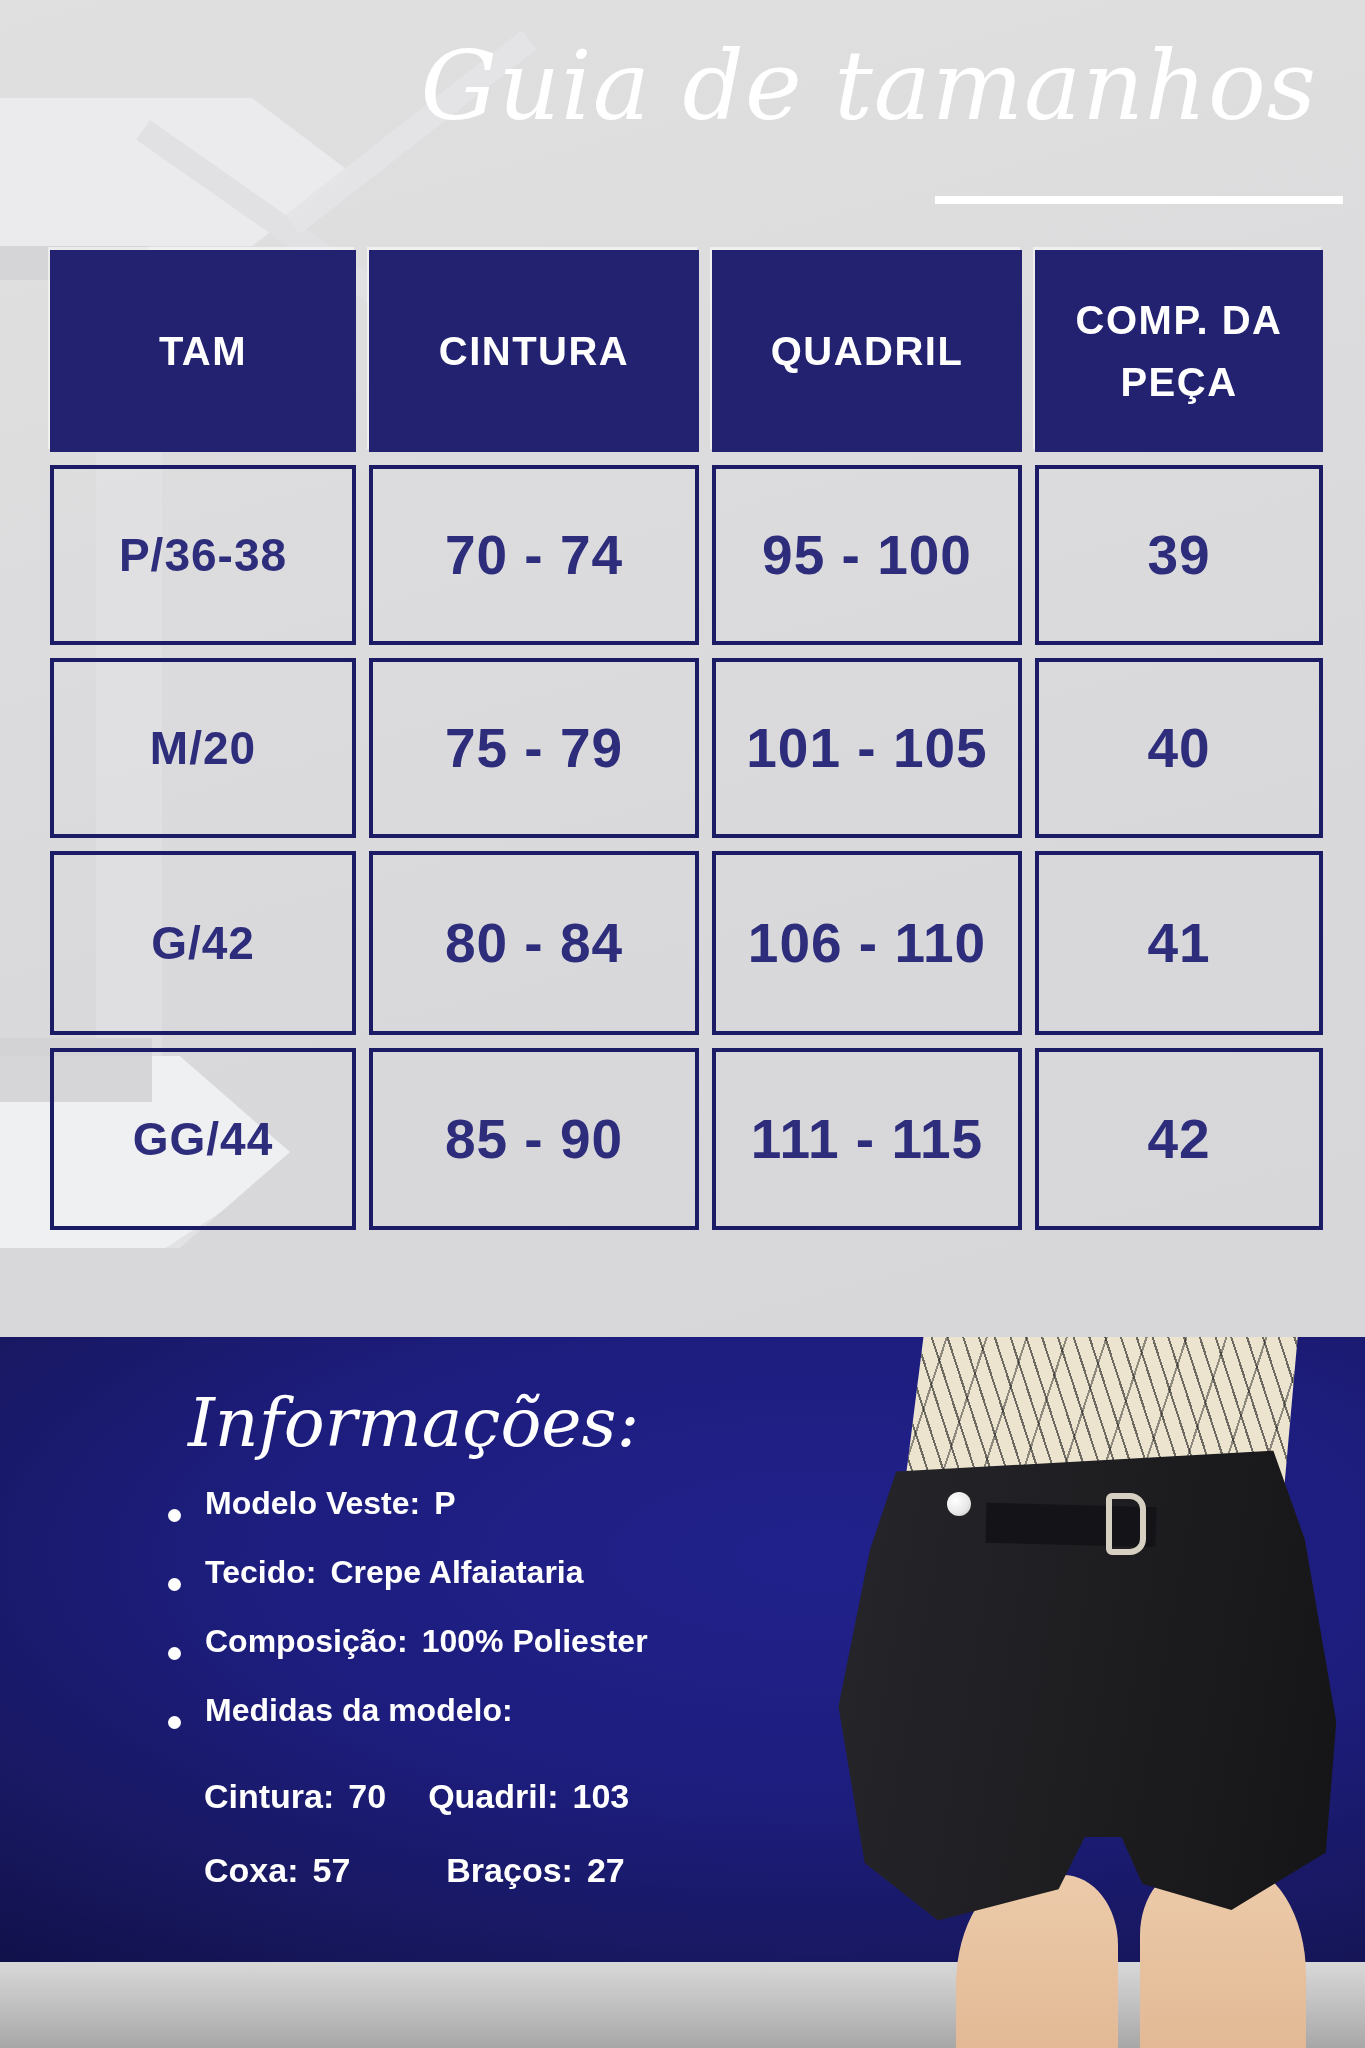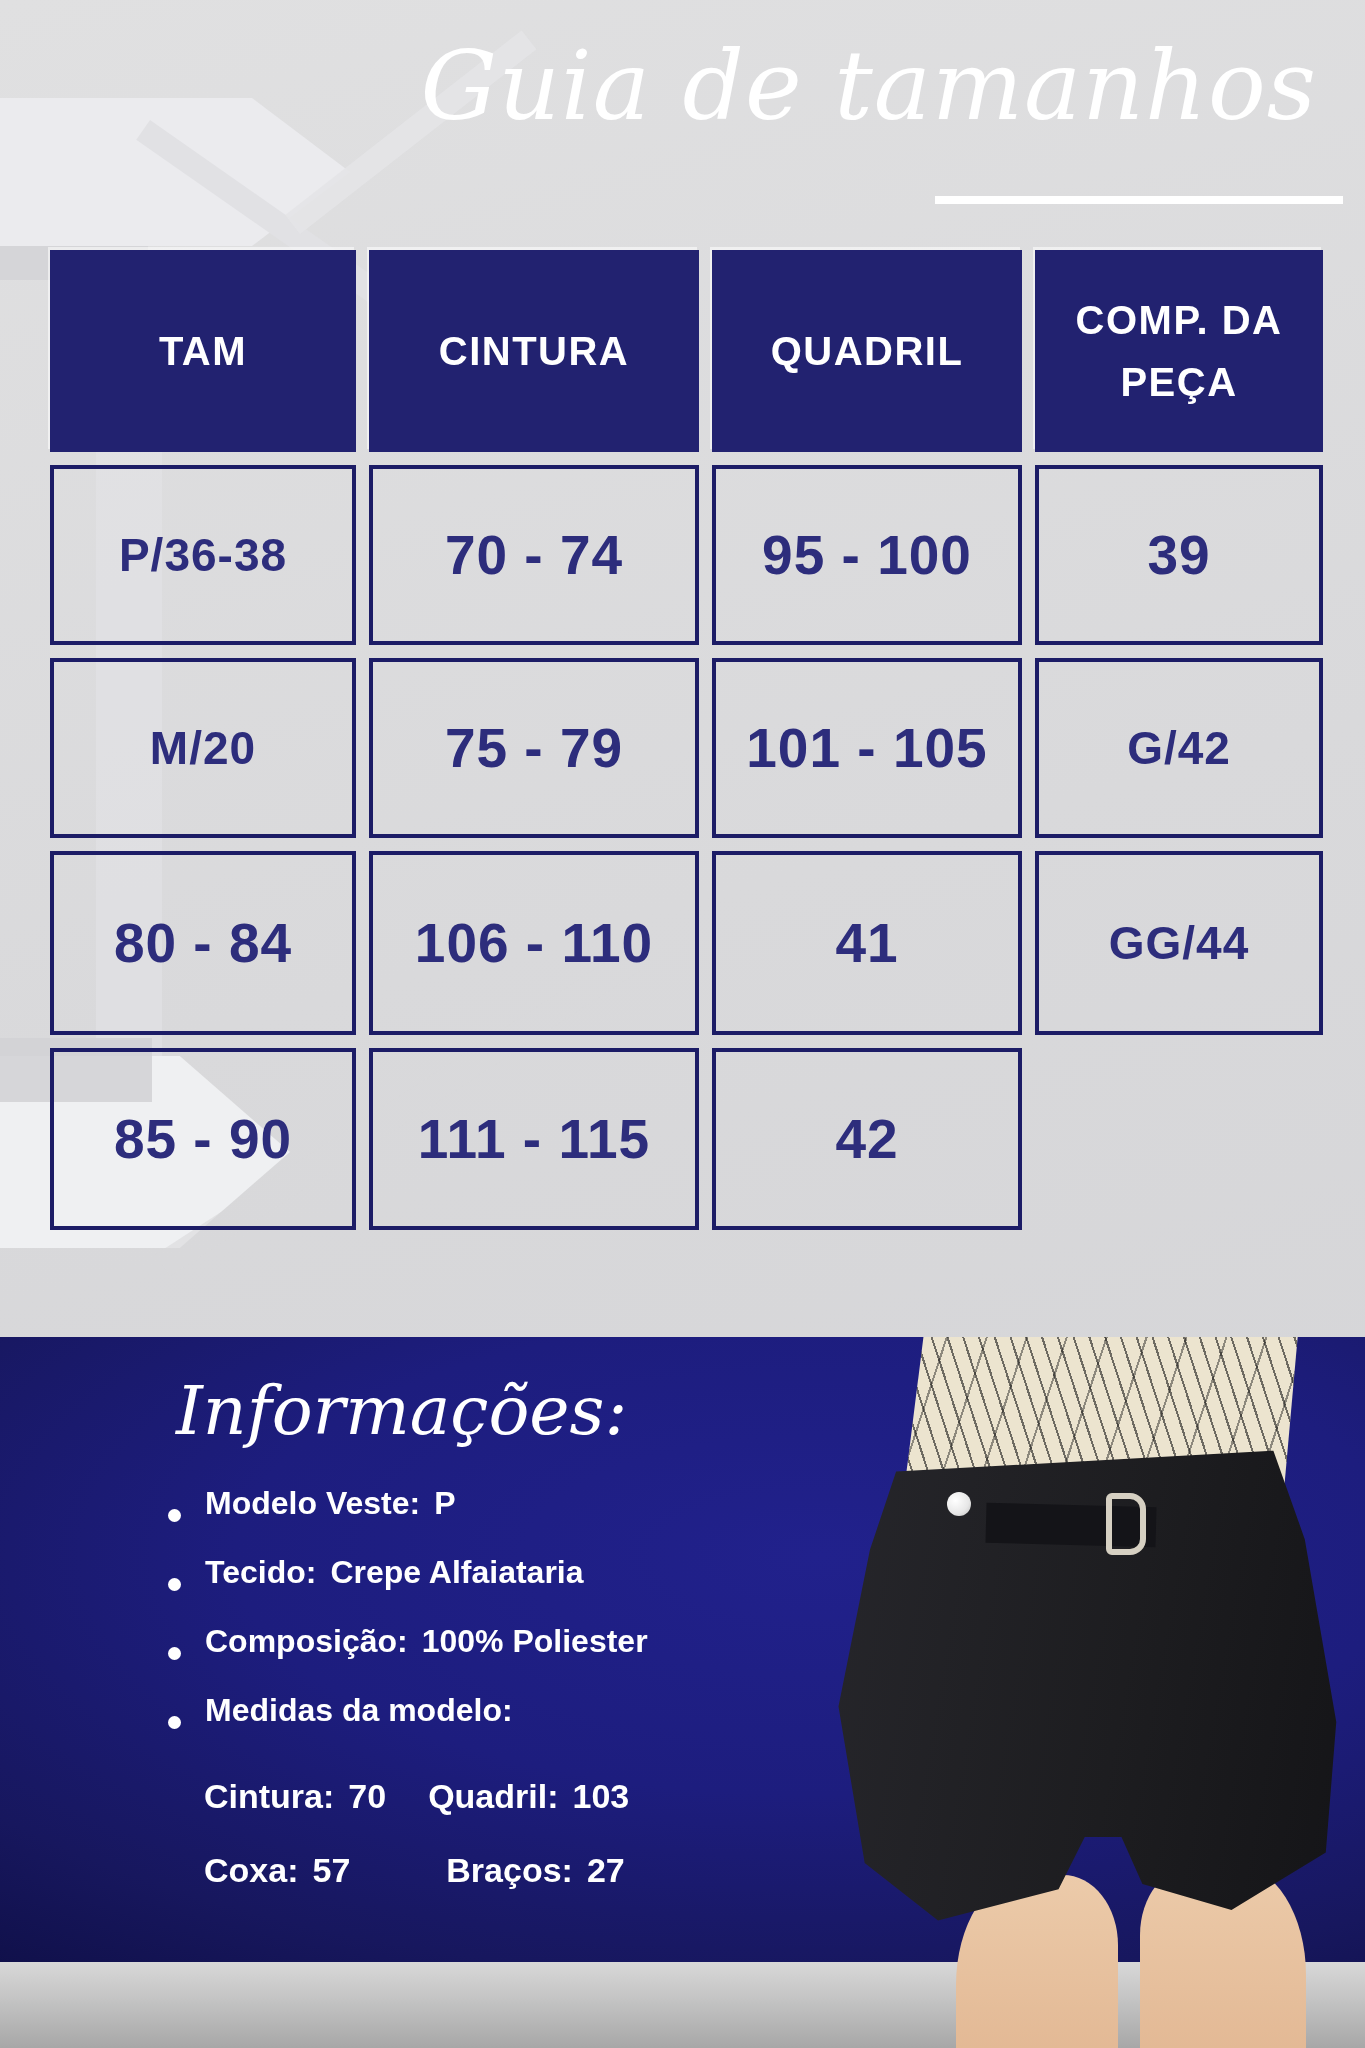--- a/index.html
+++ b/index.html
@@ -125,6 +125,7 @@
     <div class="td tam">M/20</div>
     <div class="td">75 - 79</div>
     <div class="td">101 - 105</div>
+    <div class="td">40</div>
 
     <div class="td tam">G/42</div>
     <div class="td">80 - 84</div>

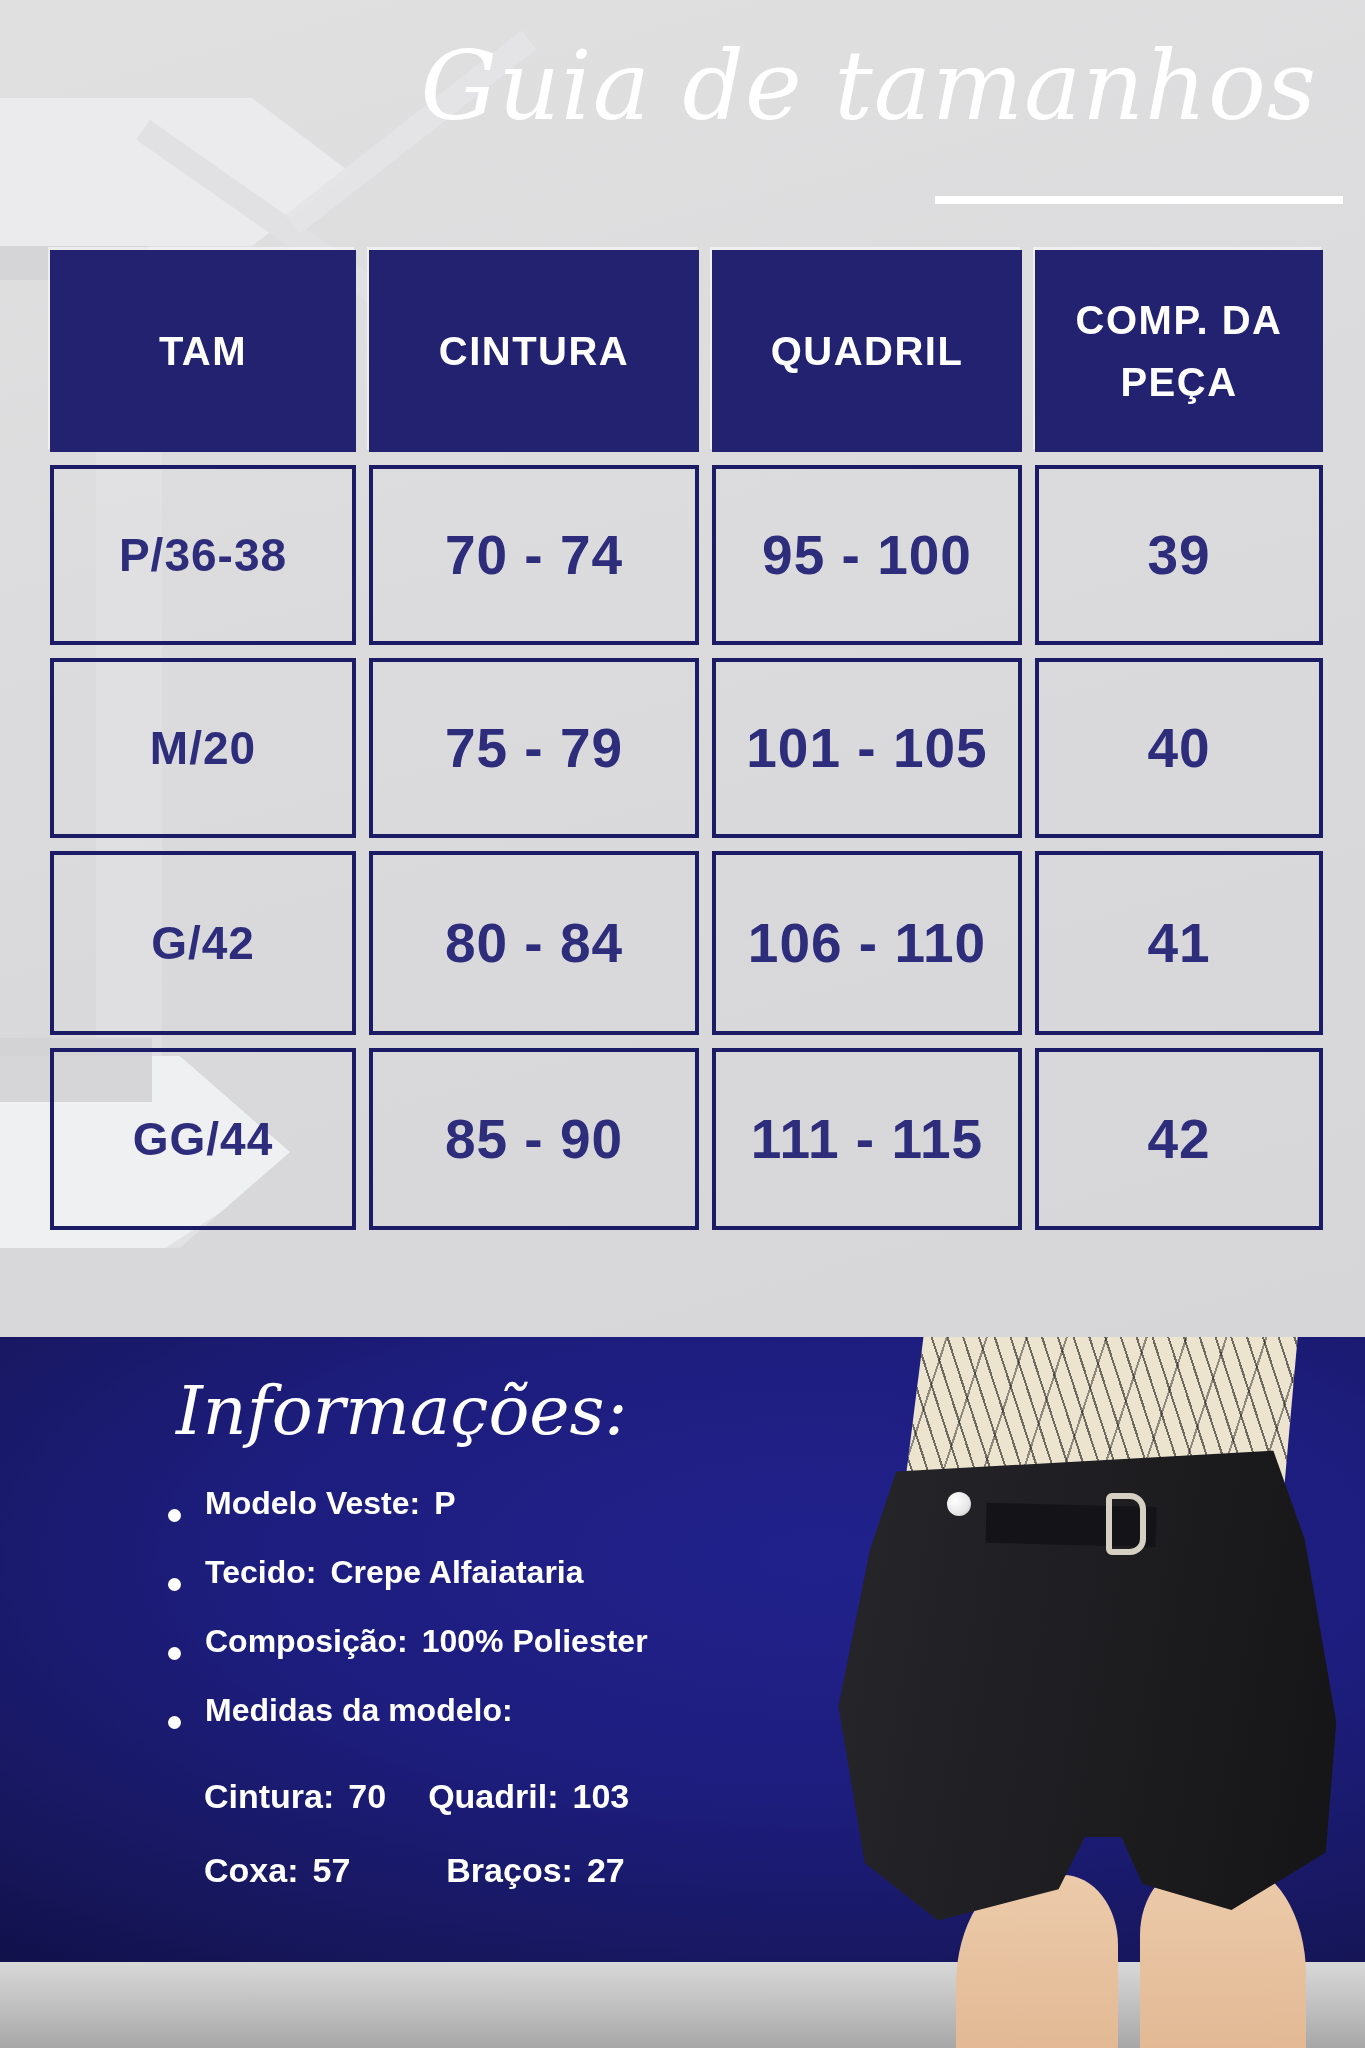--- a/index.html
+++ b/index.html
@@ -49,7 +49,7 @@
   .info-panel{position:absolute;left:0;top:1337px;width:1365px;height:625px;z-index:1;
     background:radial-gradient(ellipse 95% 85% at 60% 35%,
       #21218c 0%,#1d1d7e 45%,#17175e 80%,#10104a 100%);}
-  .info-title{position:absolute;left:176px;top:34px;margin:0;
+  .info-title{position:absolute;left:176px;top:34px;margin:12px;
     font:italic 400 68px "DejaVu Serif",serif;color:var(--white,#fff);}
   .bullets{position:absolute;left:168px;top:148px;margin:0;padding:0;list-style:none;}
   .bullets li{display:flex;align-items:flex-end;color:var(--white,#fff);

